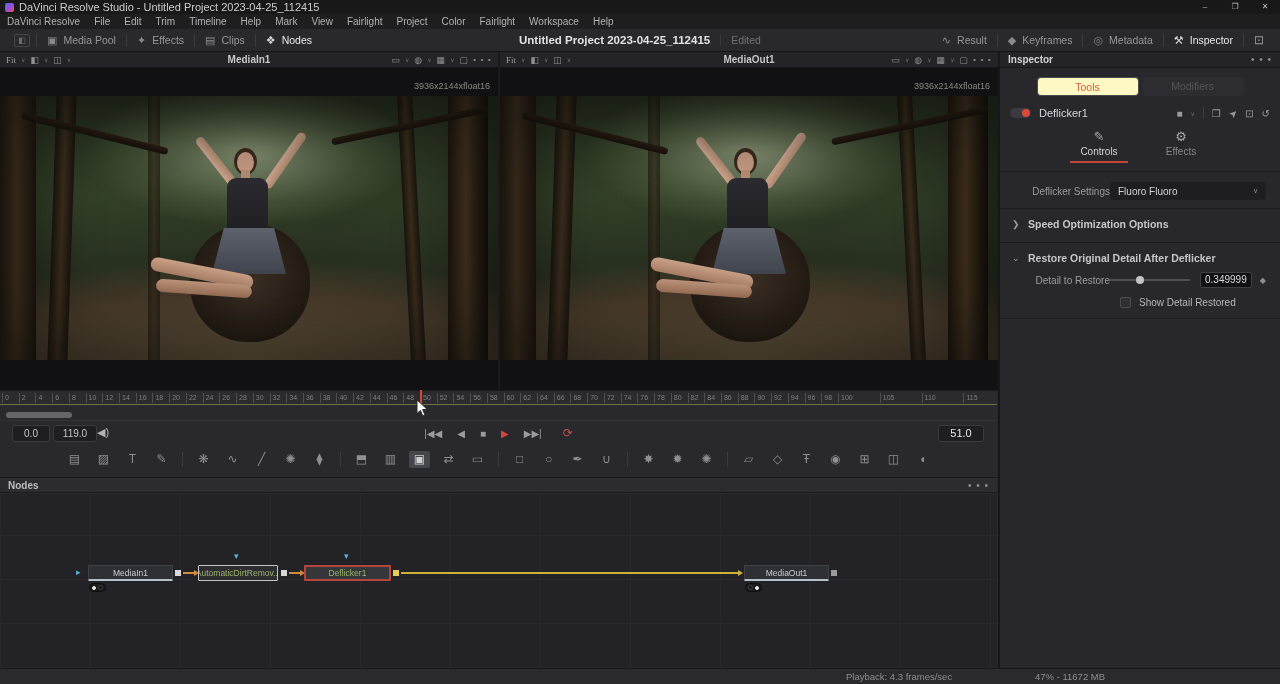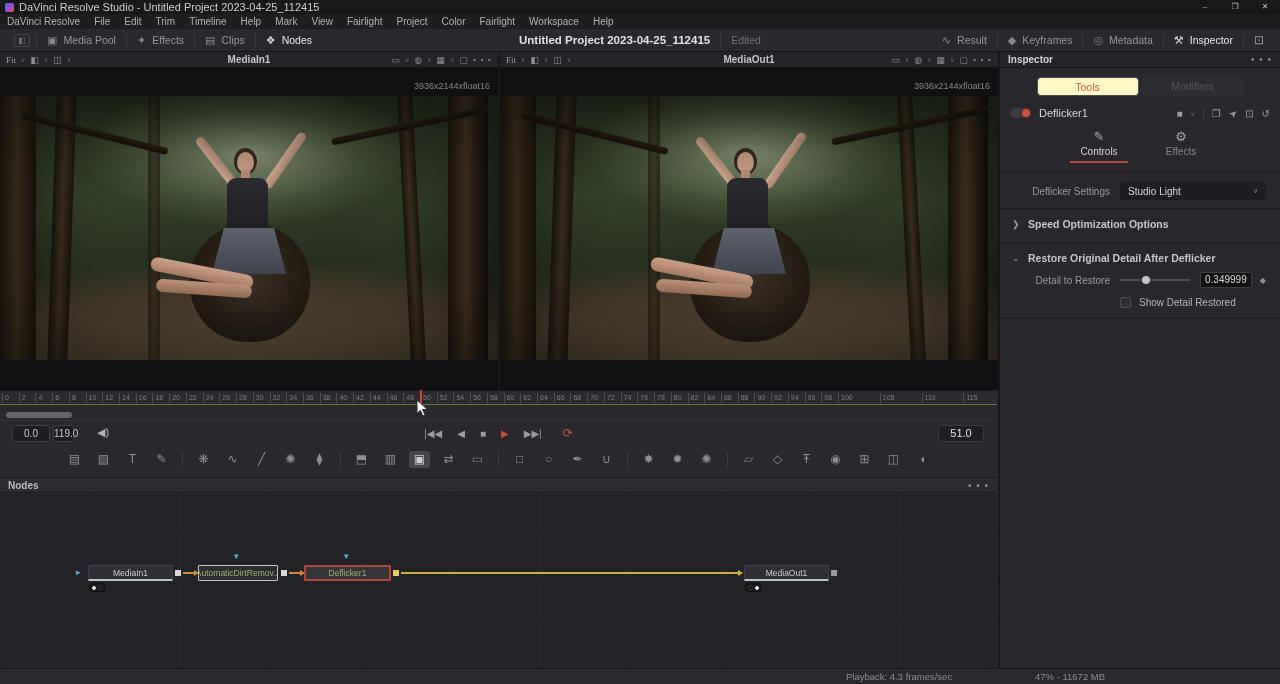--- a/index.html
+++ b/index.html
@@ -148,7 +148,7 @@
   .stab.active .bar{background:#c2463c;}
   .insp-divider{height:1px;background:#1d1d20;margin-top:8px;}
   .row-dd{display:flex;align-items:center;margin:10px 14px 0;}
-  .dd-label{width:96px;text-align:right;font-size:10px;color:#9a9aa0;margin-right:10px;}
+  .dd-label{width:96px;text-align:right;font-size:10px;color:#9a9aa0;}
   .dropdown{flex:1;height:18px;background:#1e1e22;border-radius:3px;display:flex;align-items:center;padding:0 8px;font-size:10px;color:#d2d2d6;}
   .dropdown .chev{margin-left:auto;font-size:7px;color:#8a8a90;}
   .section{display:flex;align-items:center;gap:8px;height:21px;padding:0 12px;margin-top:4px;}

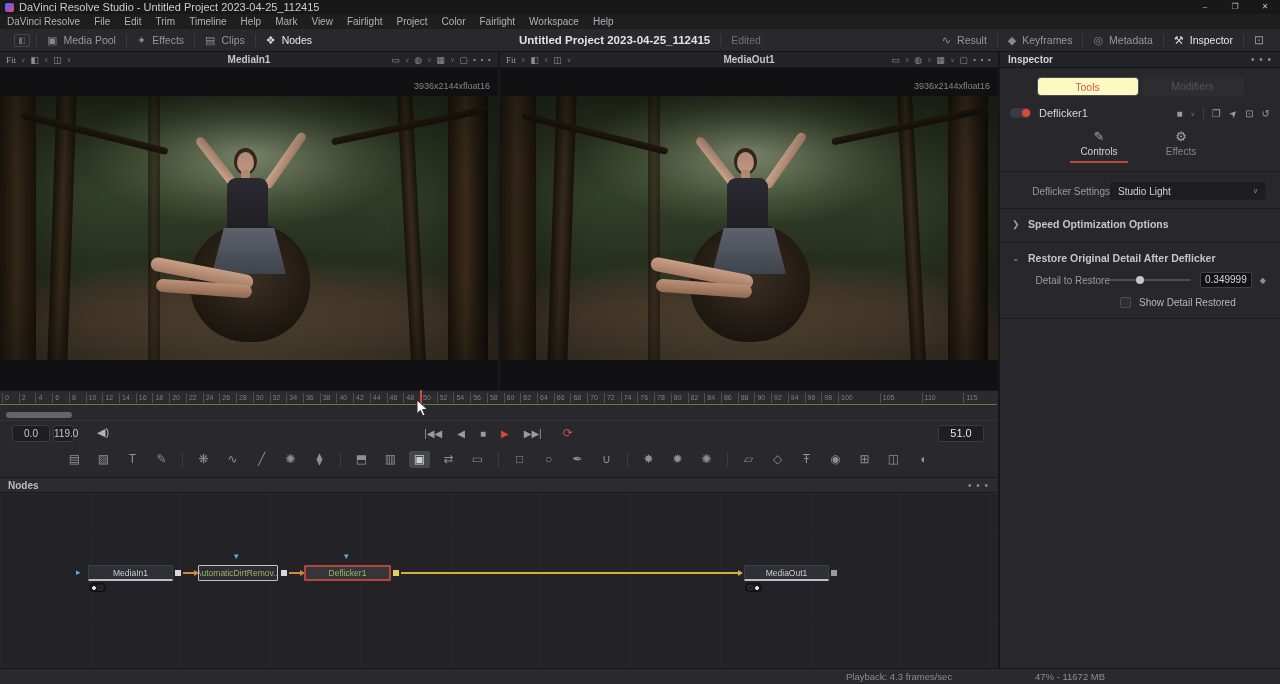--- a/index.html
+++ b/index.html
@@ -539,7 +539,7 @@
     <div class="row-dd">
       <span class="dd-label">Deflicker Settings</span>
       <div class="dropdown">
-        <span>Studio Light</span>
+        <span>Fluoro Fluoro</span>
         <span class="chev">∨</span>
       </div>
     </div>

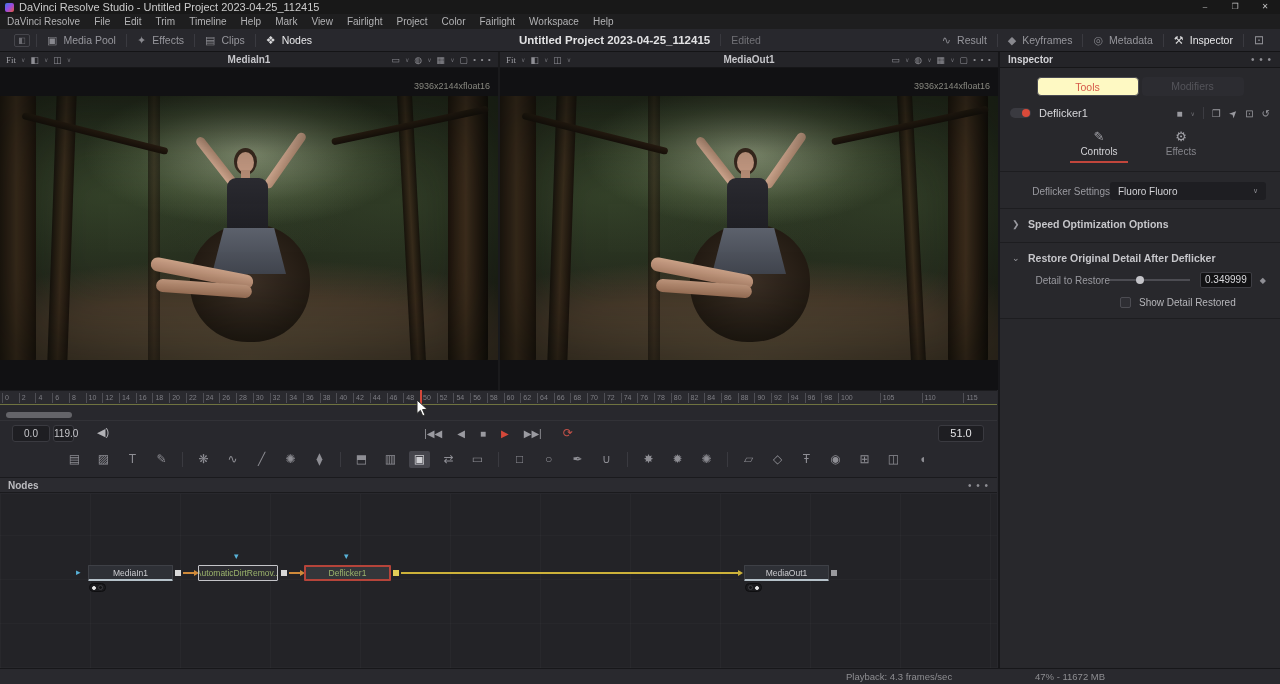--- a/index.html
+++ b/index.html
@@ -90,7 +90,7 @@
   .transport{position:absolute;left:0;top:420px;width:997px;height:26px;background:#28282d;border-top:1px solid #323237;}
   .tfield{position:absolute;top:4px;height:17px;background:#1e1e22;border:1px solid #3a3a40;border-radius:3px;font-size:10px;color:#c6c6ca;text-align:center;line-height:15px;}
   .tf-in{left:12px;width:38px;}
-  .tf-out{left:53px;width:21px;}
+  .tf-out{left:53px;width:44px;}
   .tf-cur{left:938px;width:46px;font-size:11px;color:#e4e4e6;}
   .speaker{position:absolute;left:97px;top:5px;font-size:11px;color:#b2b2b6;}
   .tbuttons{position:absolute;left:50%;top:4px;transform:translateX(-50%);display:flex;align-items:center;gap:15px;}

